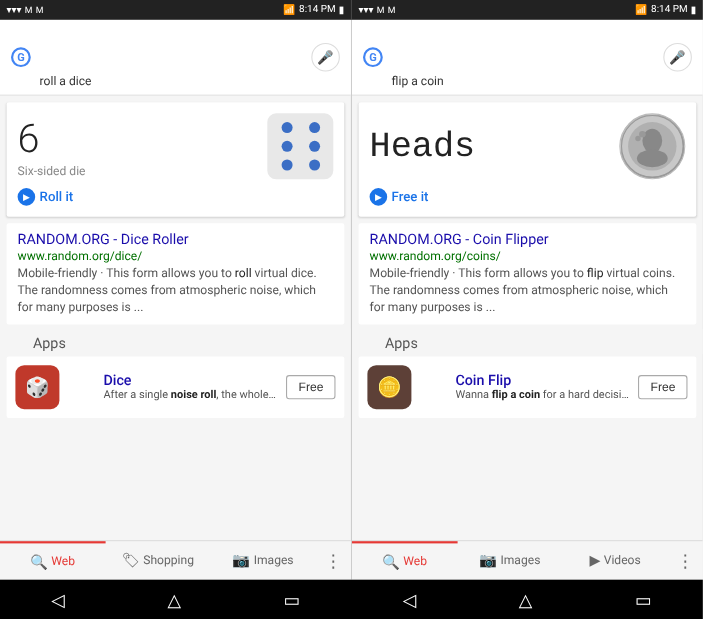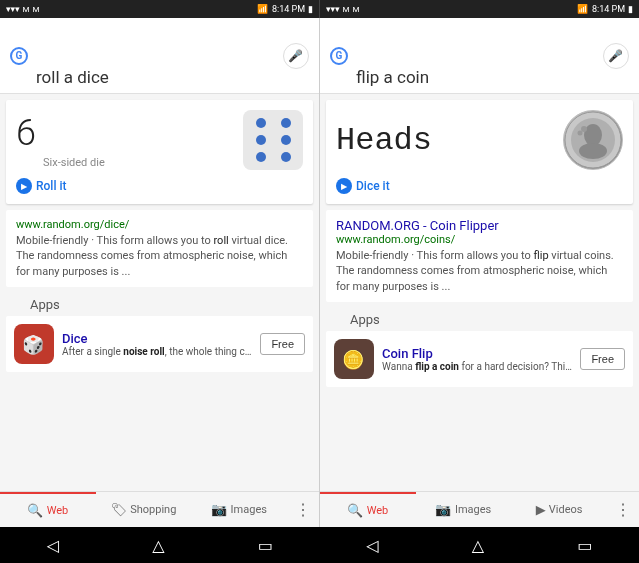--- a/index.html
+++ b/index.html
@@ -49,7 +49,7 @@
     }
     .search-text {
       flex: 1;
-      font-size: 17px;
+      font-size: 11px;
       color: #333;
       margin-top: 43px;
     }

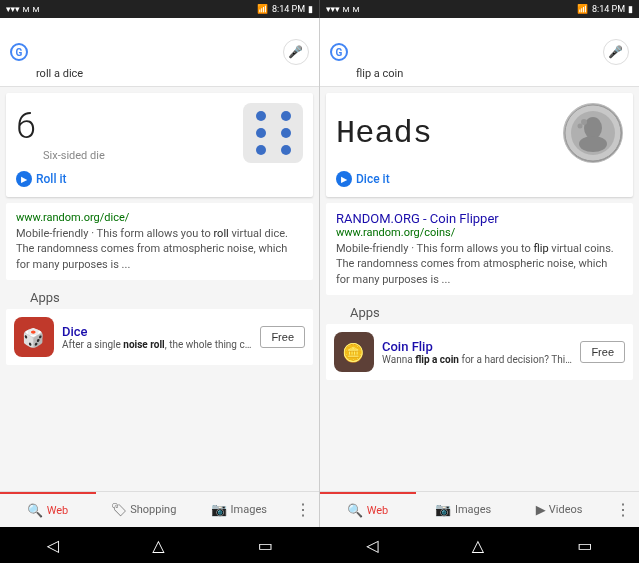--- a/index.html
+++ b/index.html
@@ -91,7 +91,6 @@
       font-size: 11px;
       color: #888;
       margin-top: 2px;
-      margin-left: 27px;
     }
     .dice-image {
       width: 60px;

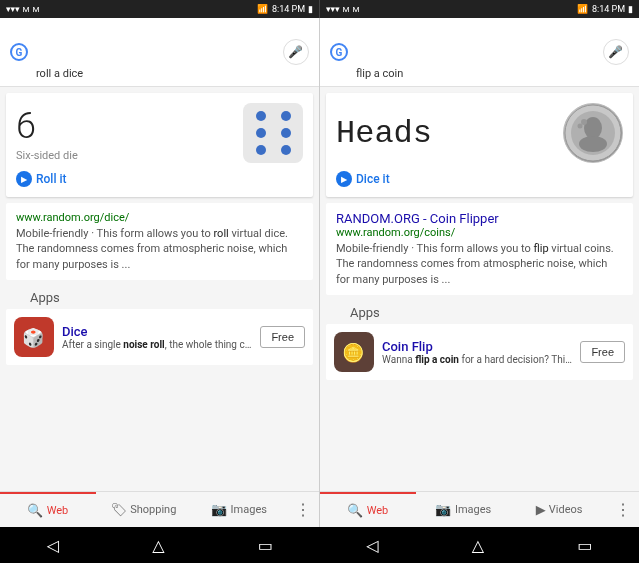--- a/index.html
+++ b/index.html
@@ -420,7 +420,7 @@
         </div>
         <div class="action-btn">
           <div class="play-circle">▶</div>
-          <span>Dice it</span>
+          <span>Free it</span>
         </div>
       </div>
 

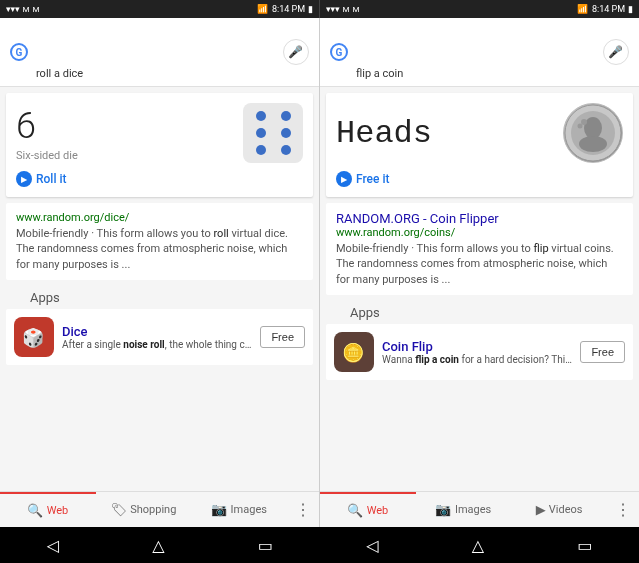--- a/index.html
+++ b/index.html
@@ -355,6 +355,7 @@
       </div>
 
       <div class="search-result">
+        <div class="result-title">RANDOM.ORG - Dice Roller</div>
         <div class="result-url">
           <span>www.random.org/</span><span style="color:#007000;">dice/</span>
         </div>

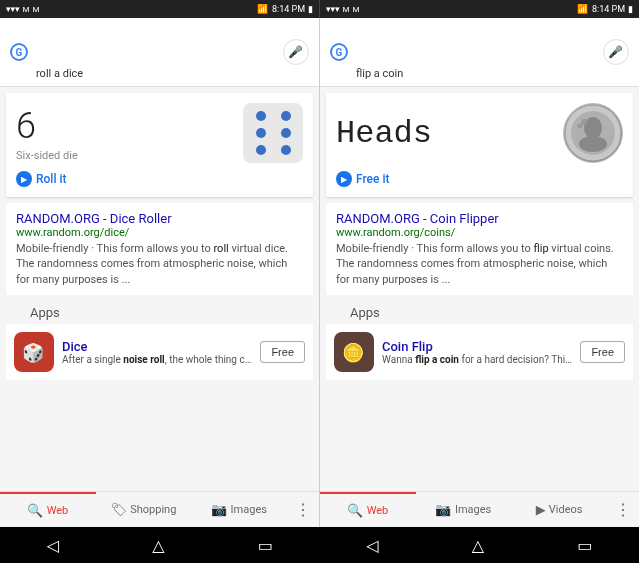--- a/index.html
+++ b/index.html
@@ -222,6 +222,7 @@
     .app-info {
       flex: 1;
       min-width: 0;
+      margin-left: 32px;
     }
     .app-name {
       font-size: 13px;

